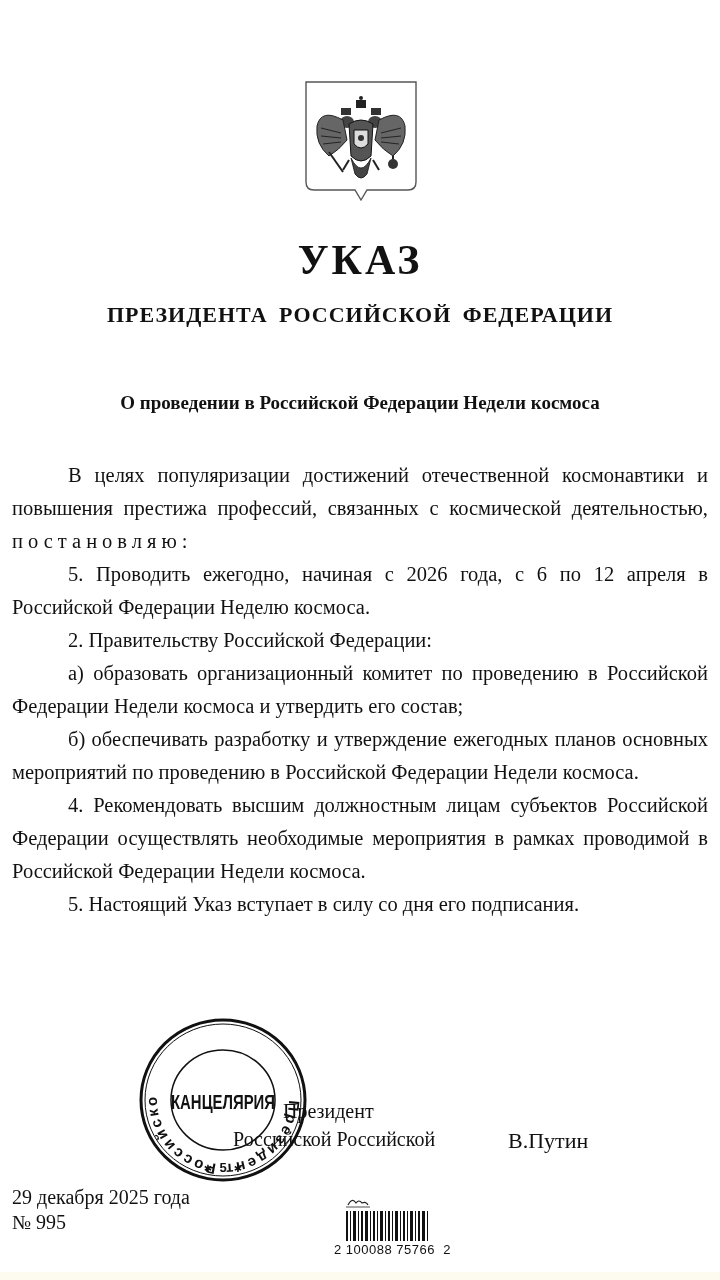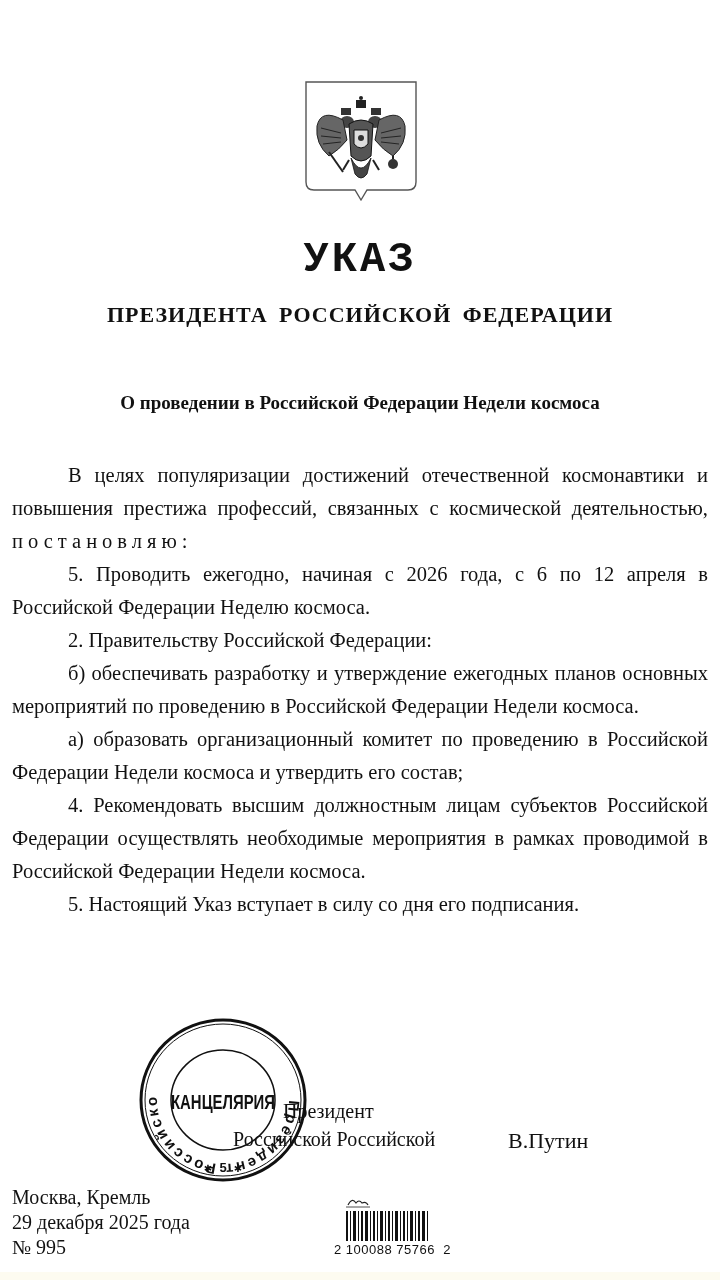--- a/index.html
+++ b/index.html
@@ -12,7 +12,7 @@
     }
     .title {
       position: absolute; left: 0; right: 0; top: 236px; text-align: center;
-      font-size: 42px; font-weight: bold; letter-spacing: 3px; font-family: Liberation Mono, monospace;
+      font-size: 42px; font-weight: bold; letter-spacing: 3px;
     }
     .subtitle {
       position: absolute; left: 0; right: 0; top: 302px; text-align: center;

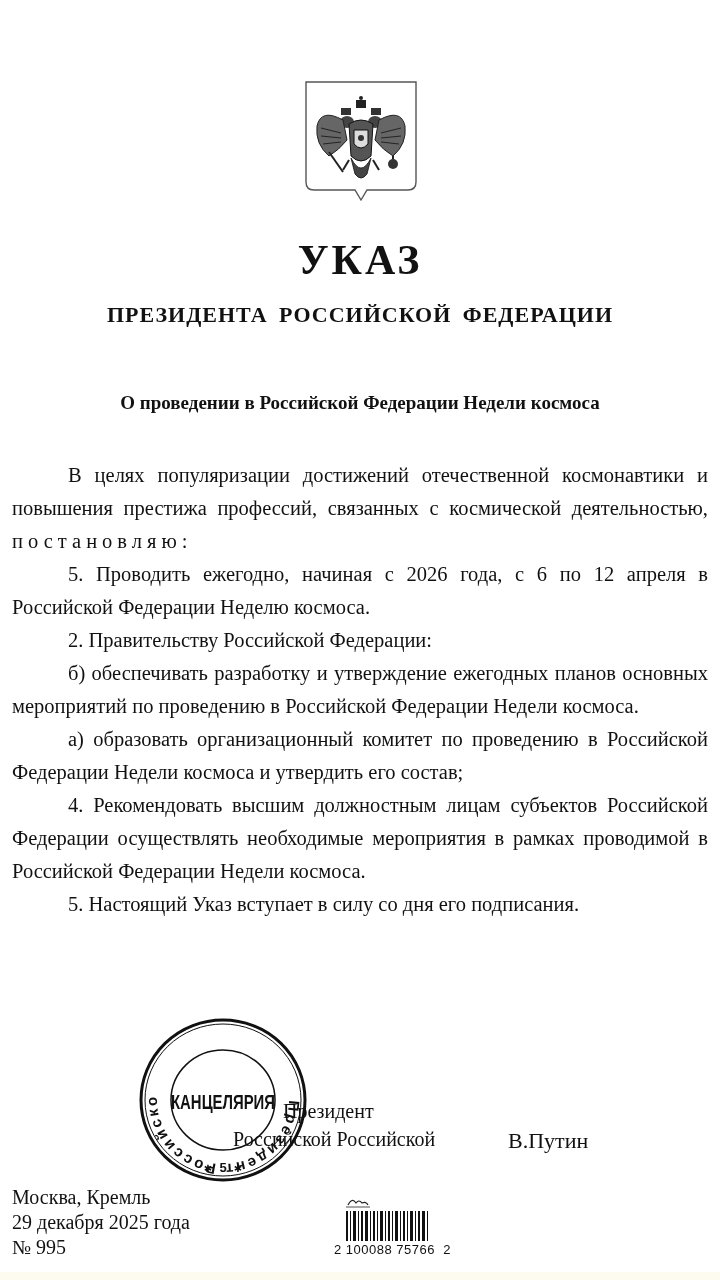--- a/index.html
+++ b/index.html
@@ -103,8 +103,8 @@
   <p class="para"><span>В целях популяризации достижений отечественной космонавтики и повышения престижа профессий, связанных с космической деятельностью, </span><span class="spaced">постановляю:</span></p>
   <p>5. Проводить ежегодно, начиная с 2026 года, с 6 по 12 апреля в Российской Федерации Неделю космоса.</p>
   <p>2. Правительству Российской Федерации:</p>
+  <p>а) образовать организационный комитет по проведению в Российской Федерации Недели космоса и утвердить его состав;</p>
   <p>б) обеспечивать разработку и утверждение ежегодных планов основных мероприятий по проведению в Российской Федерации Недели космоса.</p>
-  <p>а) образовать организационный комитет по проведению в Российской Федерации Недели космоса и утвердить его состав;</p>
   <p>4. Рекомендовать высшим должностным лицам субъектов Российской Федерации осуществлять необходимые мероприятия в рамках проводимой в Российской Федерации Недели космоса.</p>
   <p>5. Настоящий Указ вступает в силу со дня его подписания.</p>
 </div>

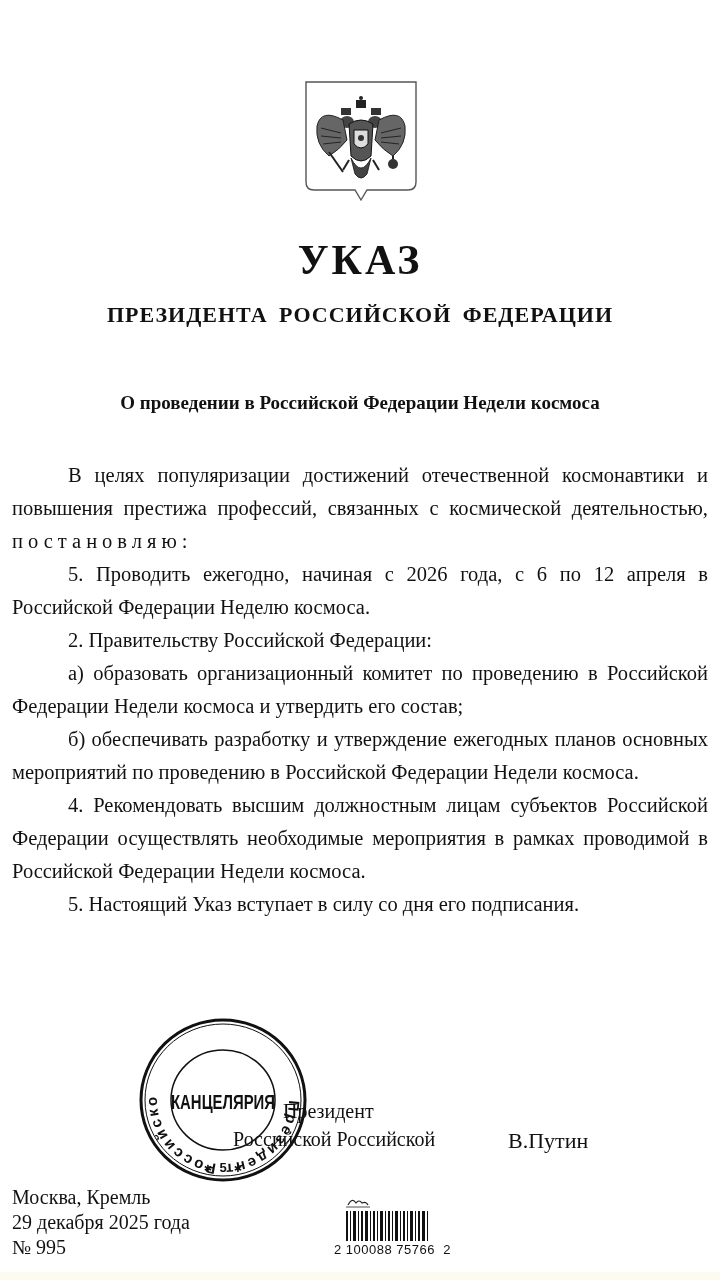--- a/index.html
+++ b/index.html
@@ -132,7 +132,6 @@
 <div class="sig-name">В.Путин</div>
 
 <div class="footer">
-  <div>Москва, Кремль</div>
   <div>29 декабря 2025 года</div>
   <div>№ 995</div>
 </div>

